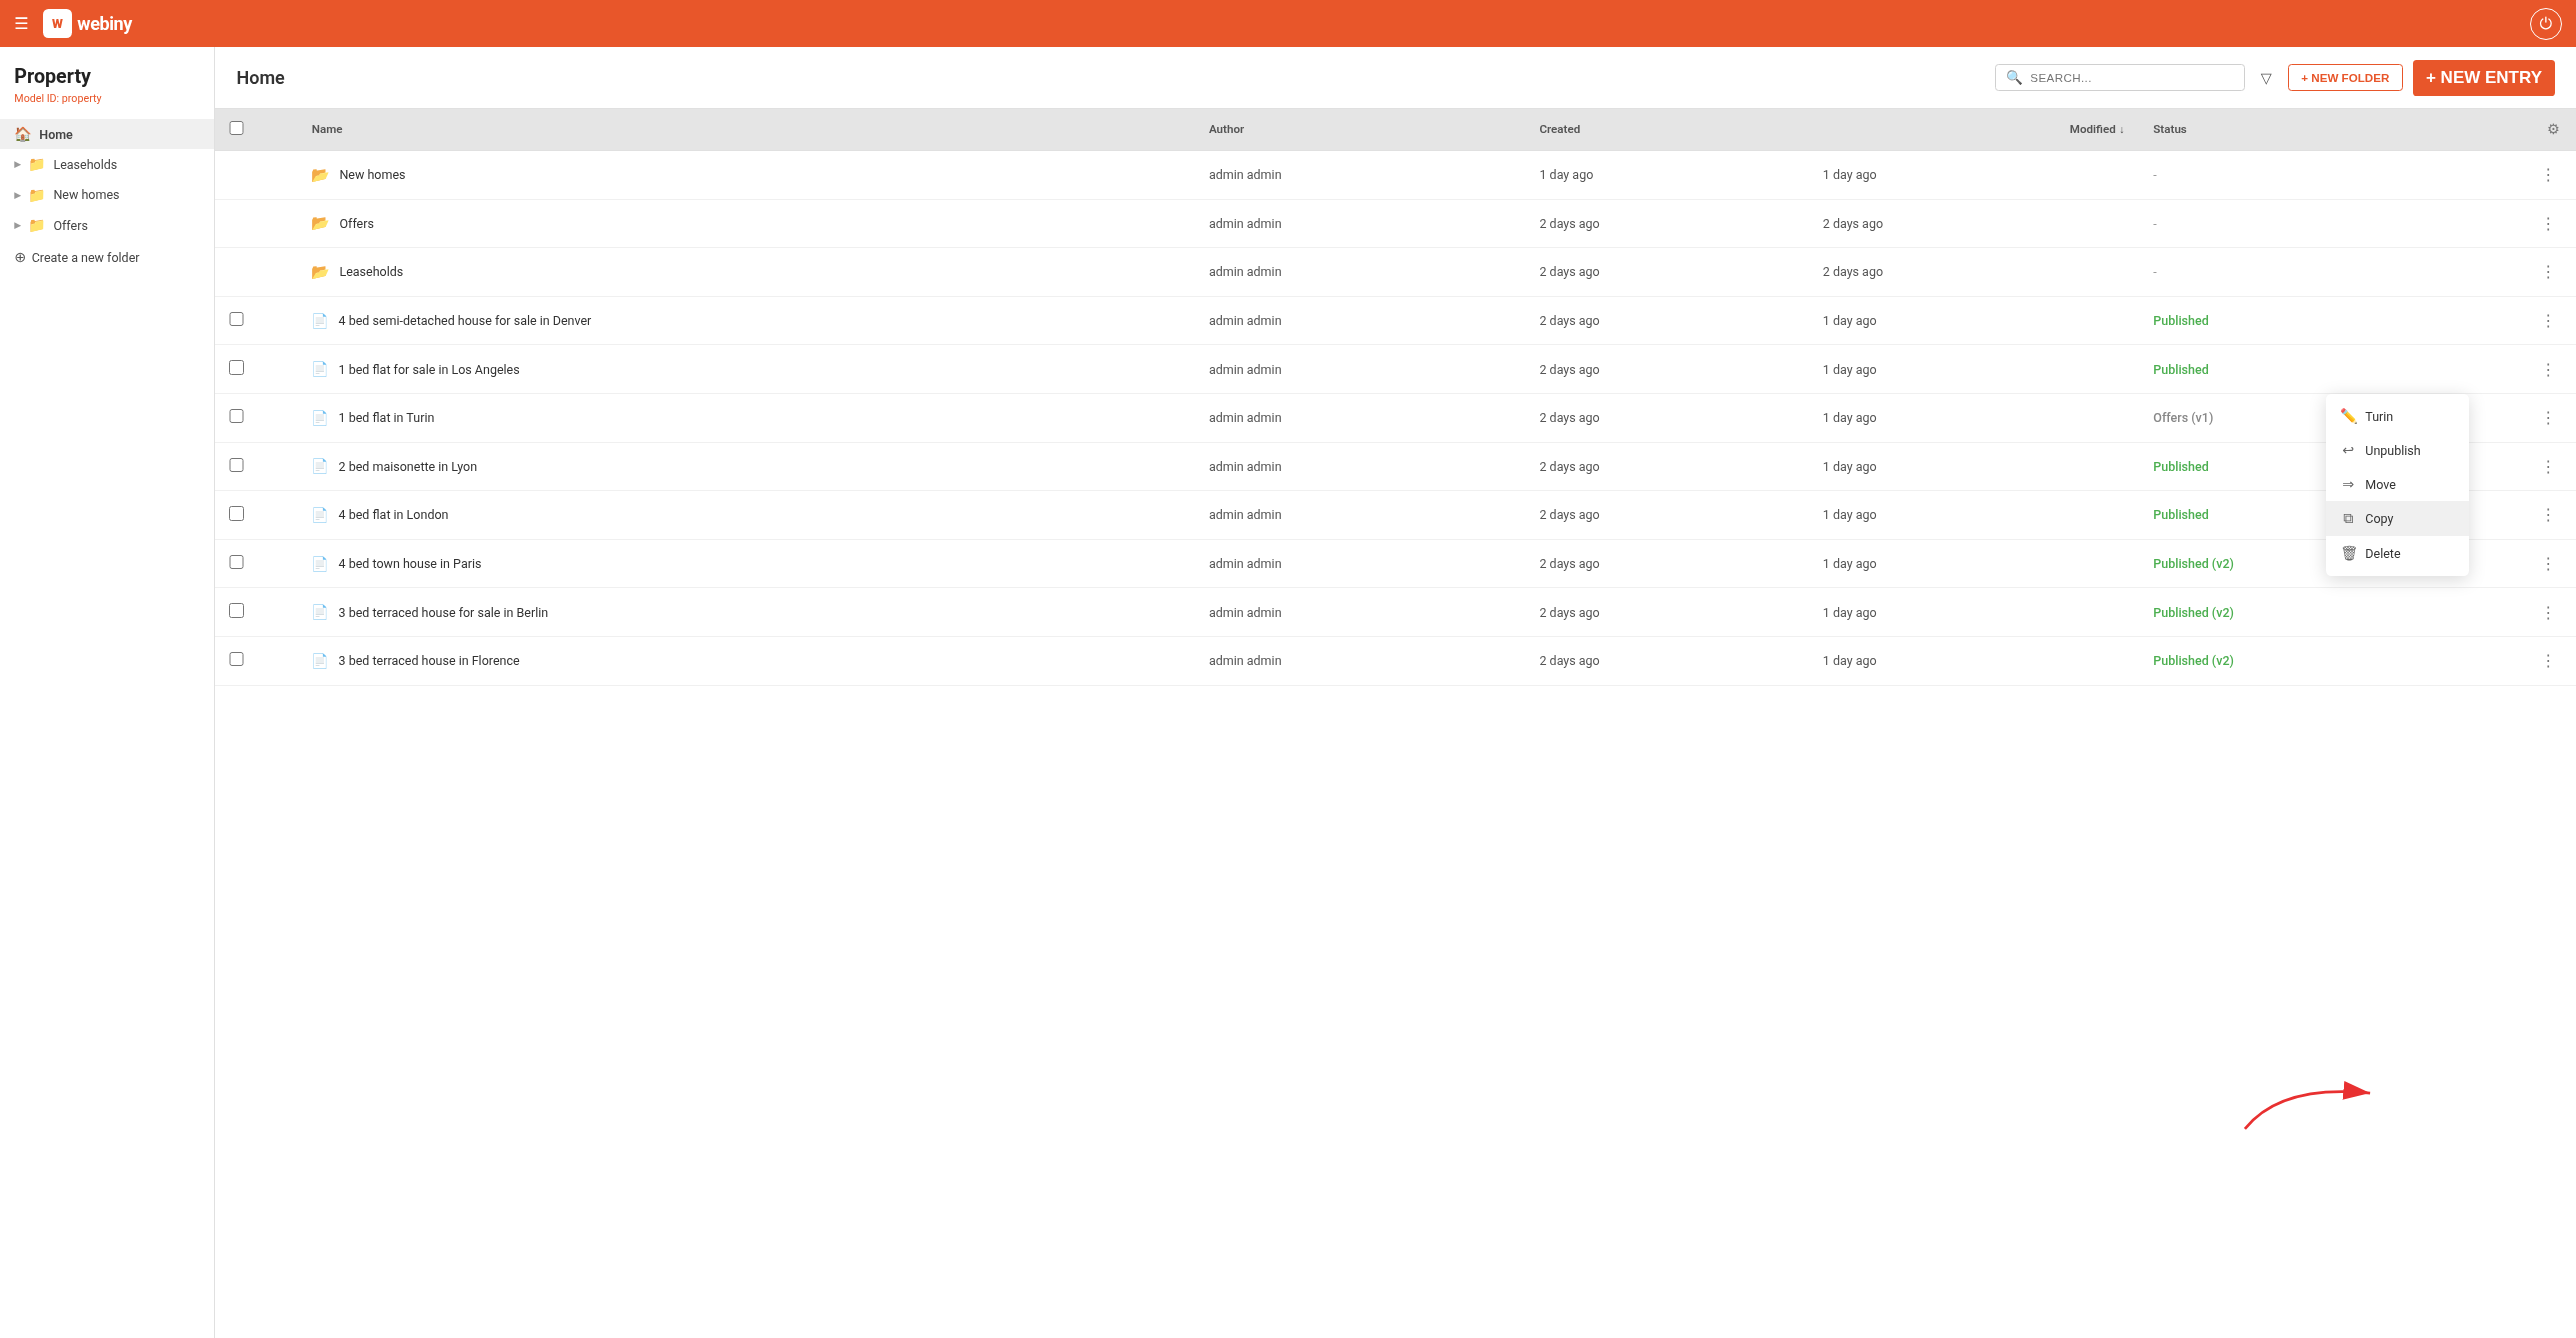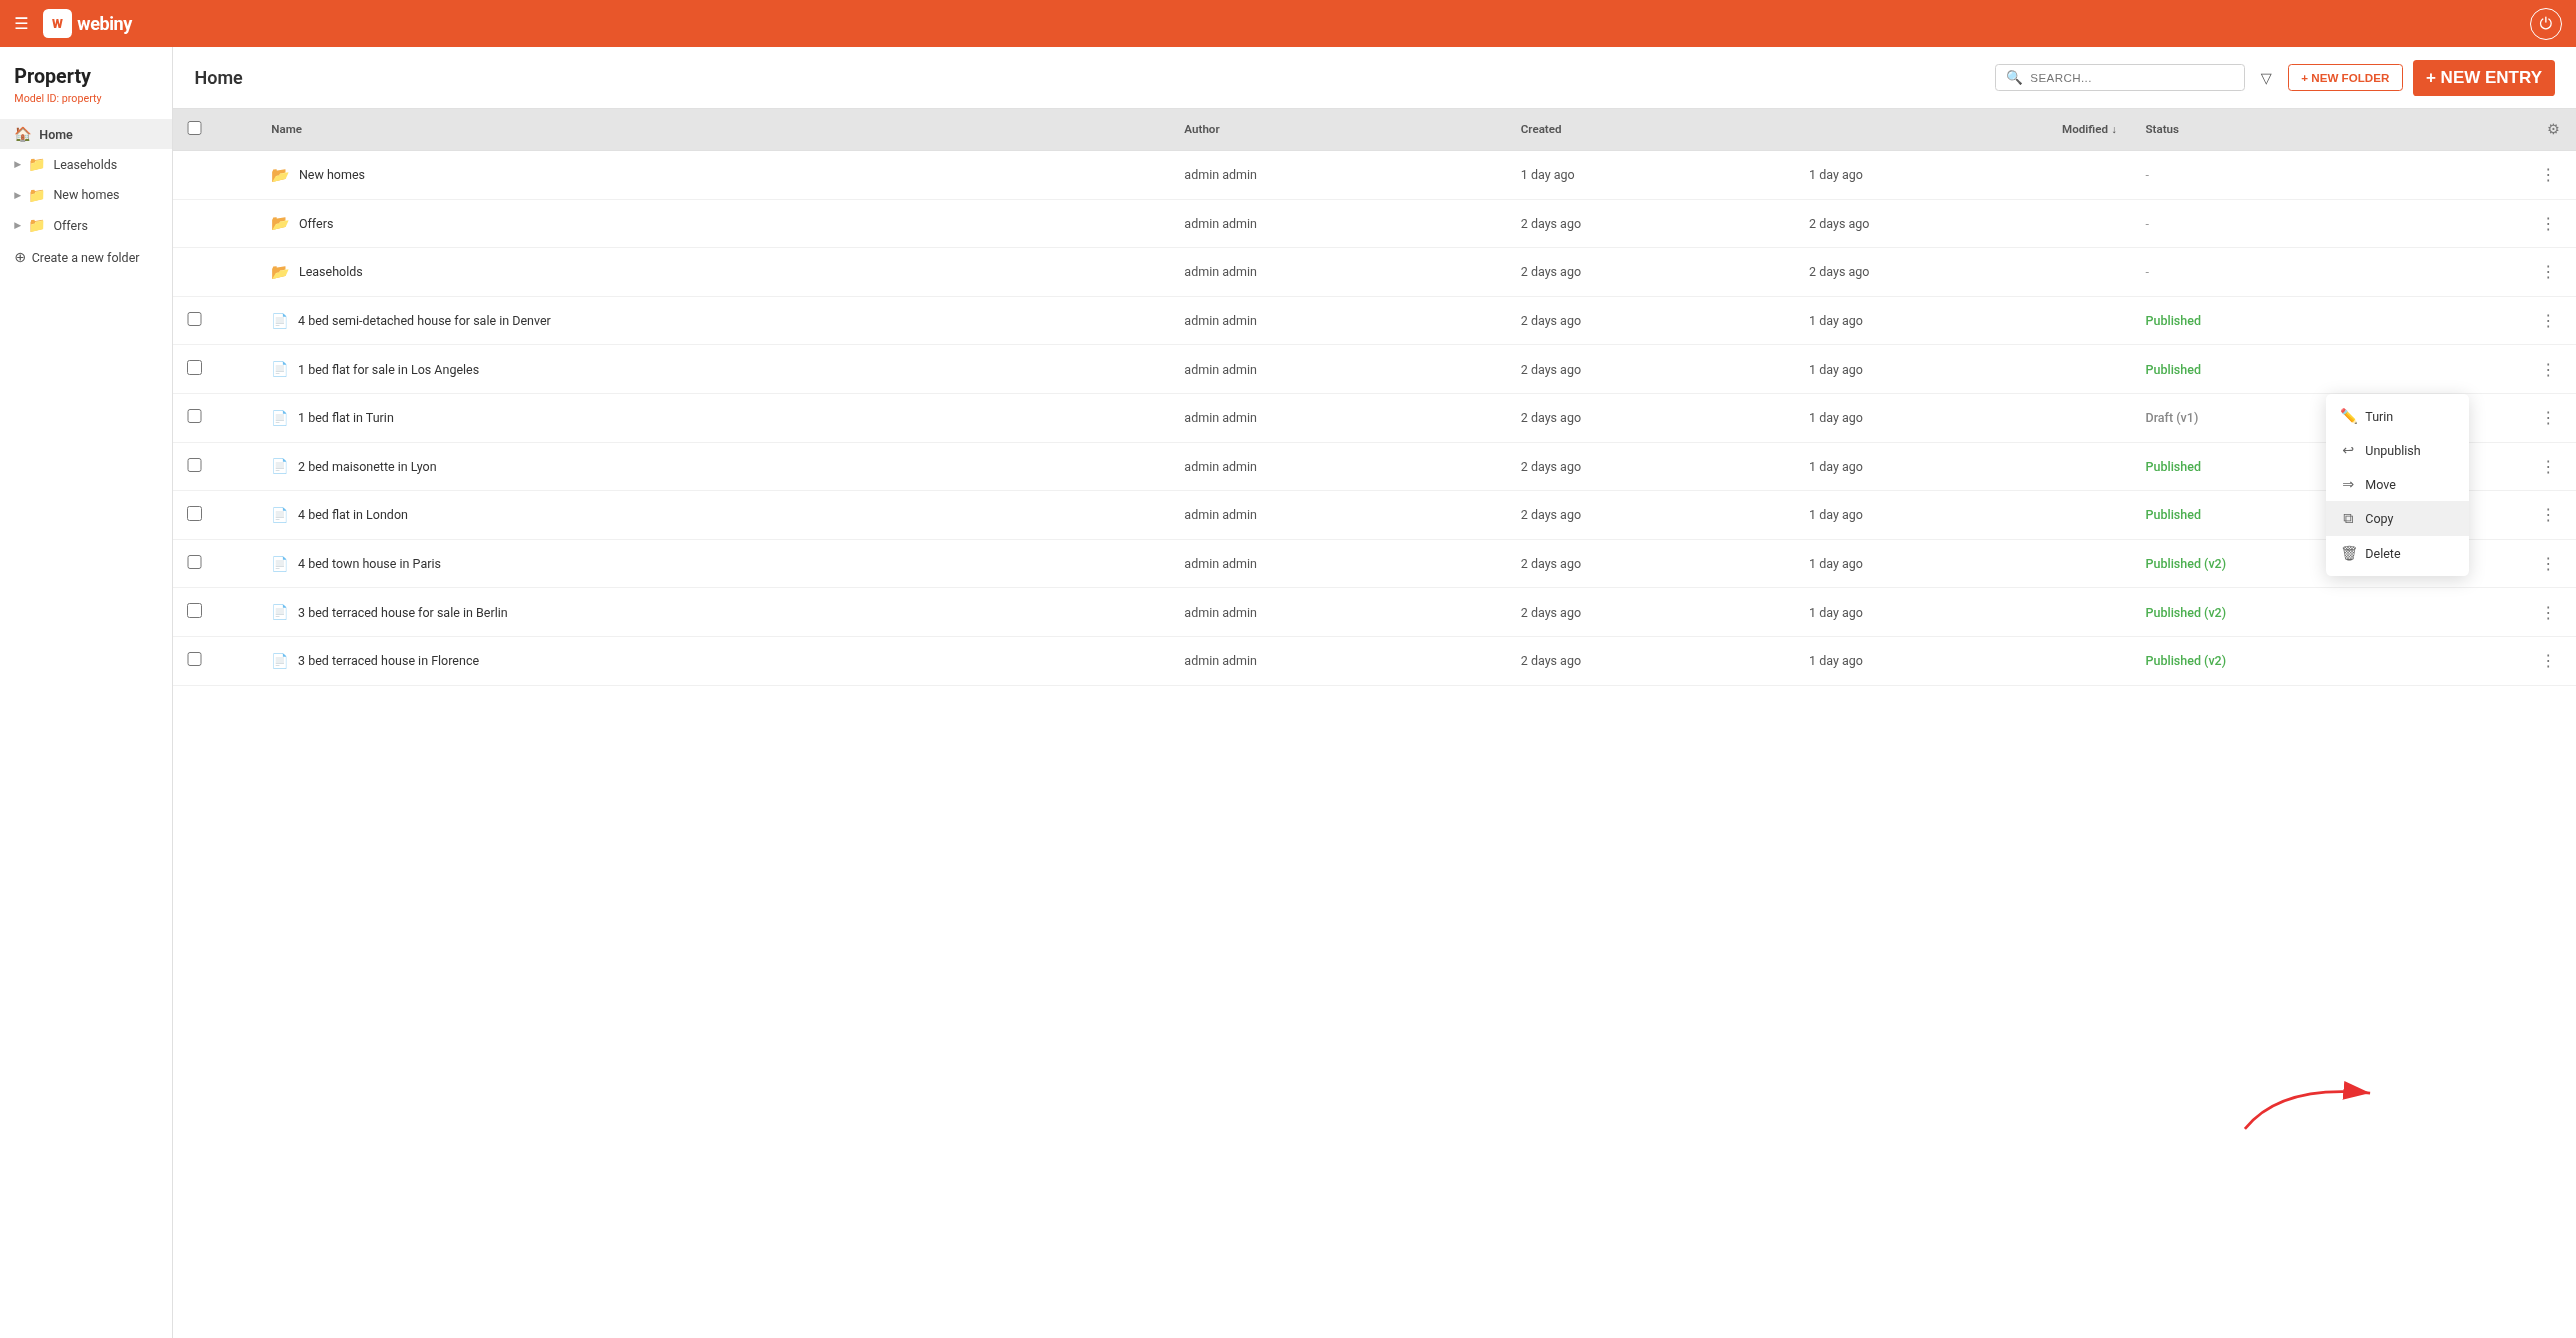--- a/index.html
+++ b/index.html
@@ -41,7 +41,7 @@
 
     
     .sidebar {
-      width: 173px;
+      width: 215px;
       background: white;
       border-right: 0.9px solid #e0e0e0;
       padding: 18px 0;

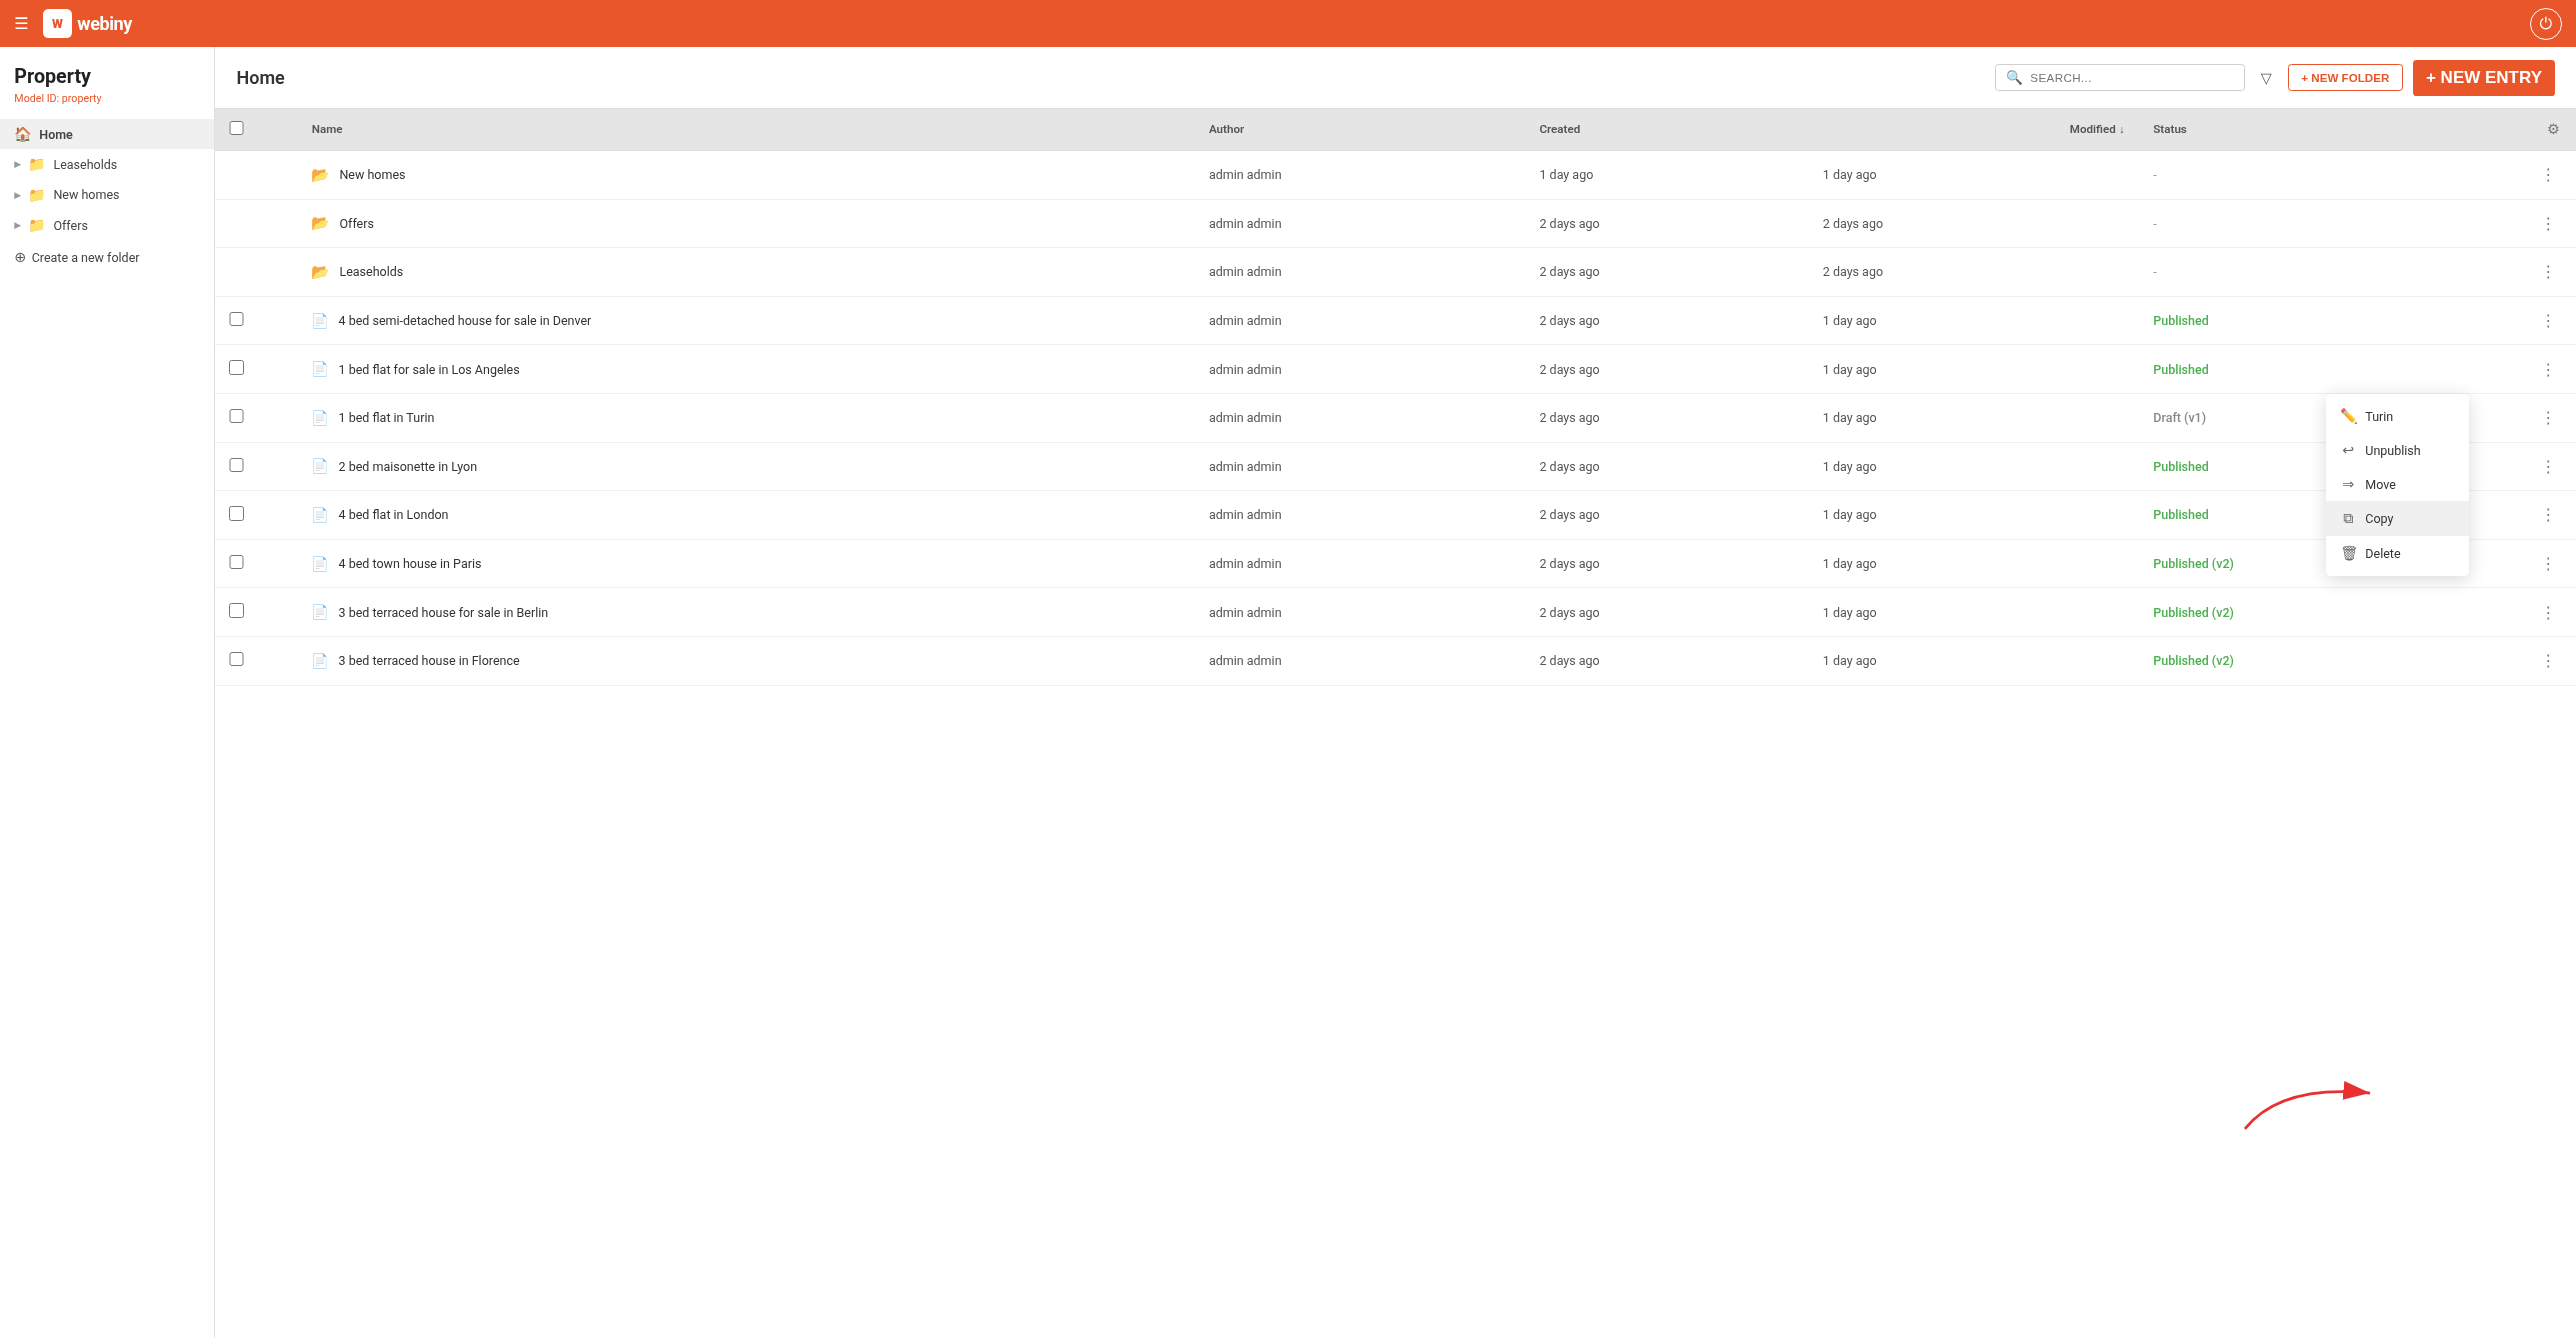--- a/index.html
+++ b/index.html
@@ -397,7 +397,7 @@
     <td class="col-author" style="color:#555;">admin admin</td>
     <td class="col-created" style="color:#555;">2 days ago</td>
     <td class="col-modified" style="color:#555;">1 day ago</td>
-    <td class="col-status status-draft">Draft (v1)</td>
+    <td class="col-status status-draft">Offers (v1)</td>
     <td class="col-actions"><button class="dots-btn">⋮</button></td>
   </tr>
             <tr>

